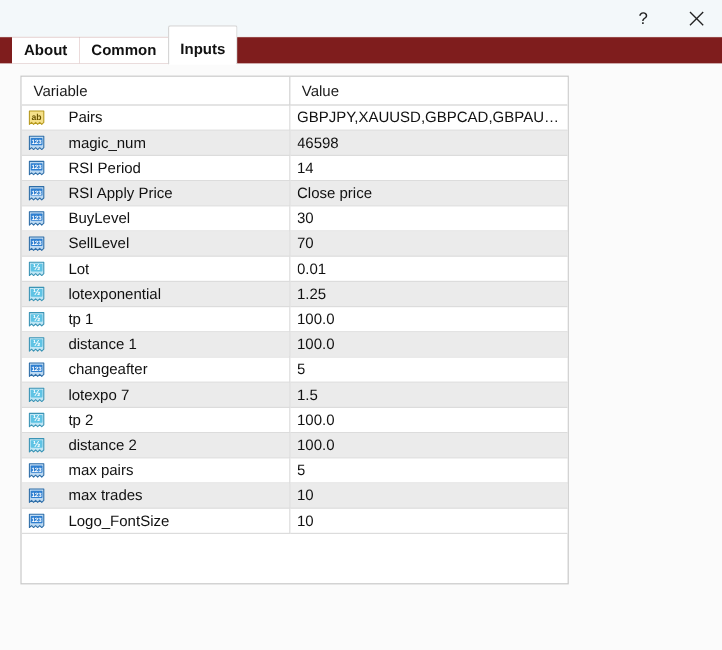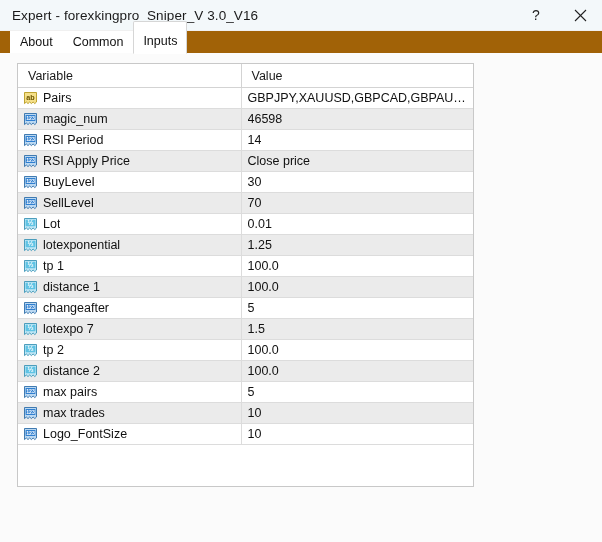--- a/index.html
+++ b/index.html
@@ -202,7 +202,6 @@
 <div class="window">
 
   <div class="titlebar">
-    <div class="title-text">Expert - forexkingpro_Sniper_V 3.0_V16</div>
     <div class="title-spacer"></div>
     <div class="title-btn help">?</div>
     <div class="title-btn close">

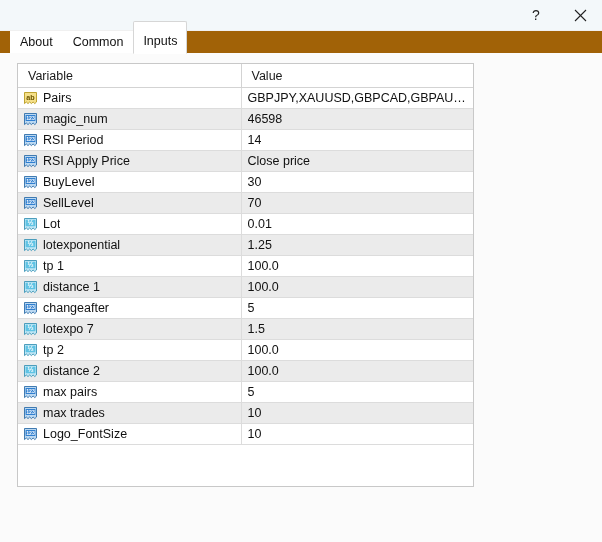--- a/index.html
+++ b/index.html
@@ -59,11 +59,12 @@
   .tabstrip {
     position: relative;
     height: 22px;
-    background: #a16207;
+    background: #7f1d1d;
     display: flex;
     align-items: flex-end;
     padding-left: 10px;
     box-sizing: border-box;
+    font-weight: bold;
   }
   .tab {
     font-size: 12.5px;

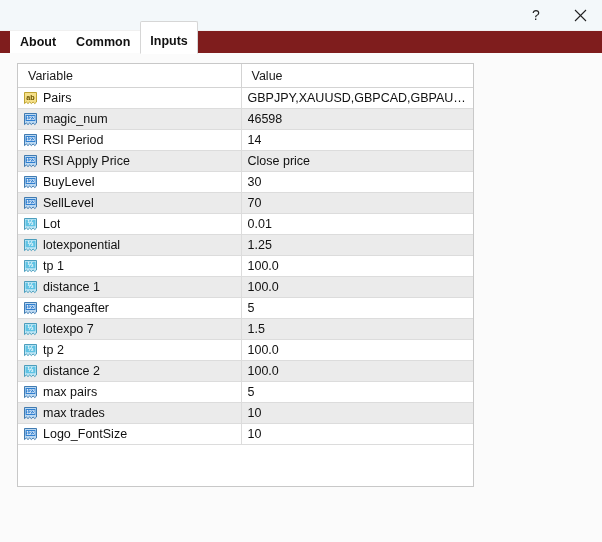--- a/index.html
+++ b/index.html
@@ -157,7 +157,7 @@
     box-sizing: border-box;
   }
   .var-label {
-    margin-left: 5px;
+    margin-left: 19px;
     font-size: 12.5px;
     color: #111;
     line-height: 20px;

